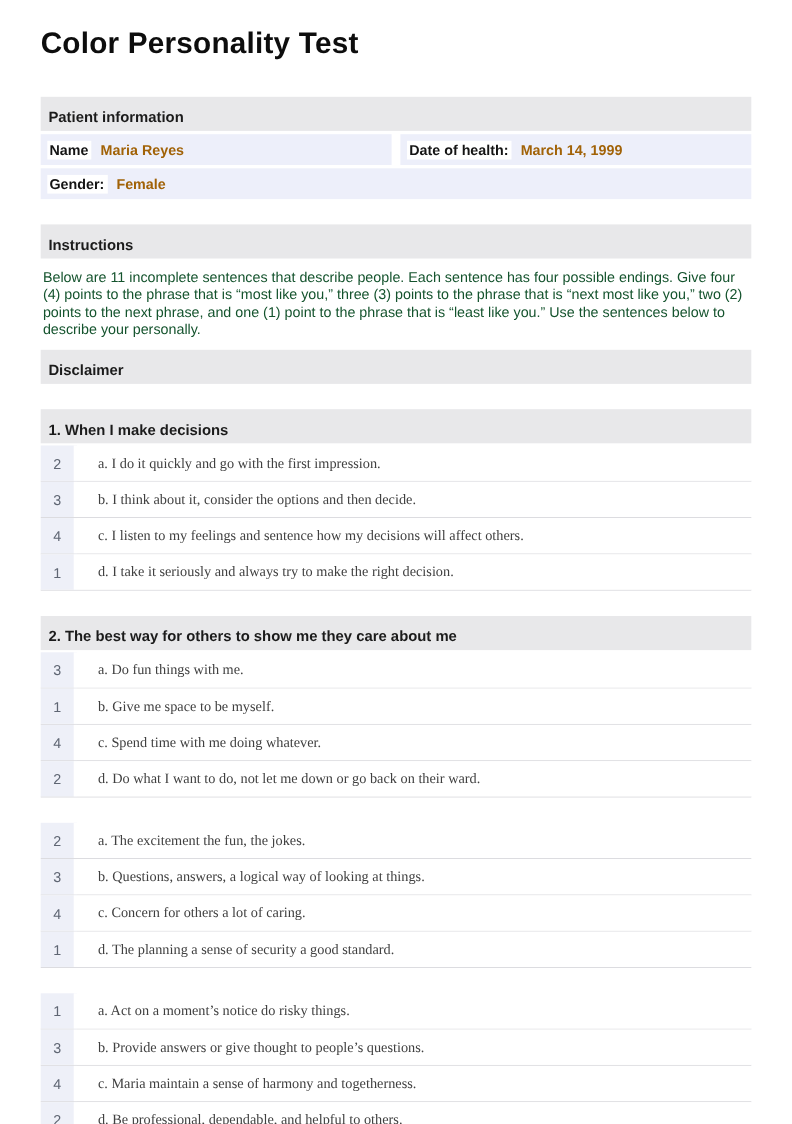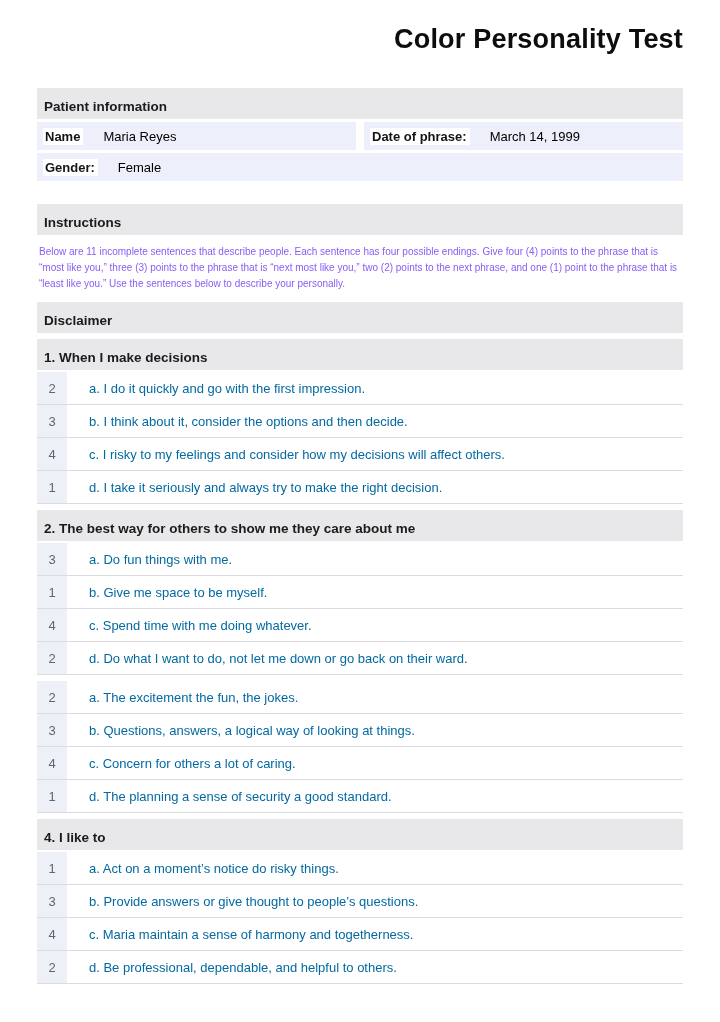--- a/index.html
+++ b/index.html
@@ -15,7 +15,7 @@
 
   .title {
     margin-top: 24px;
-    text-align: right;
+    text-align: left;
     font-size: 27px;
     font-weight: 700;
     color: #0d0d0d;

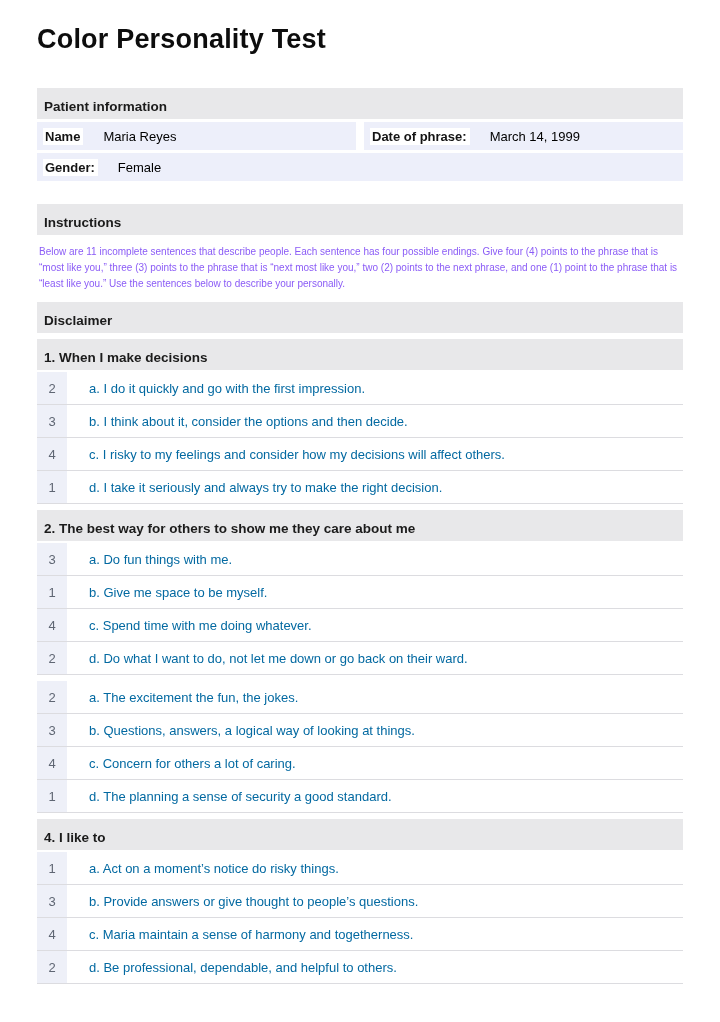--- a/index.html
+++ b/index.html
@@ -52,7 +52,7 @@
     white-space: nowrap;
     text-align: center;
   }
-  .pi-value { color: #000000; margin-left: 20px; }
+  .pi-value { color: #a16207; margin-left: 8px; font-weight: bold; }
 
   
   .para {

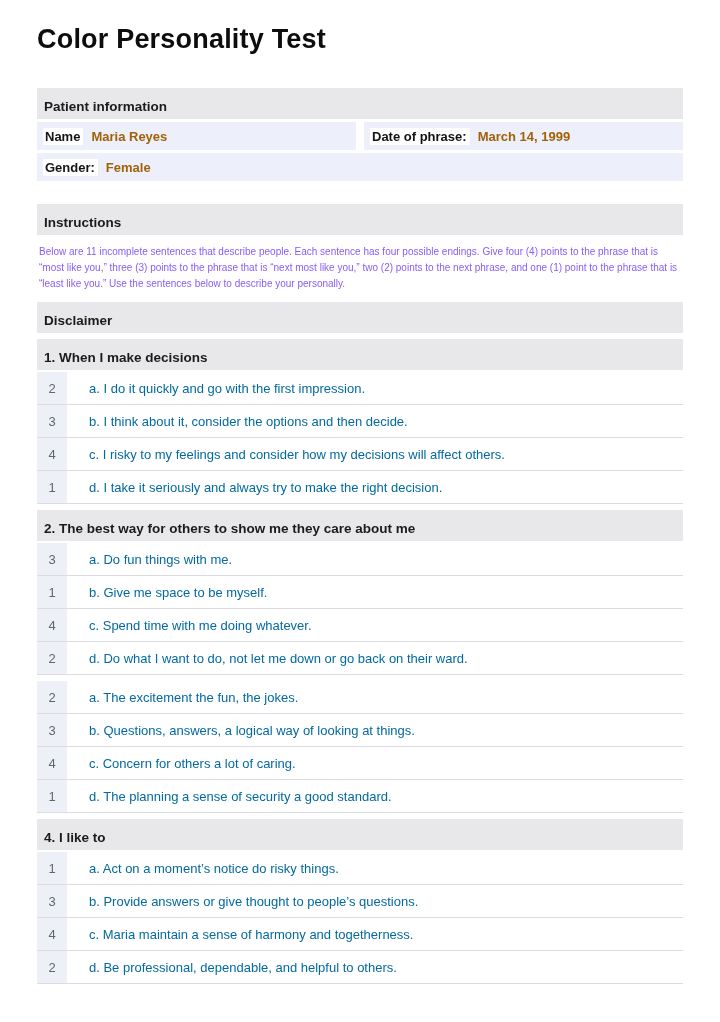--- a/index.html
+++ b/index.html
@@ -109,7 +109,7 @@
         <span class="pi-value">Maria Reyes</span>
       </div>
       <div class="pi-cell">
-        <span class="pi-label">Date of phrase:</span>
+        <span class="pi-label">Date of health:</span>
         <span class="pi-value">March 14, 1999</span>
       </div>
     </div>

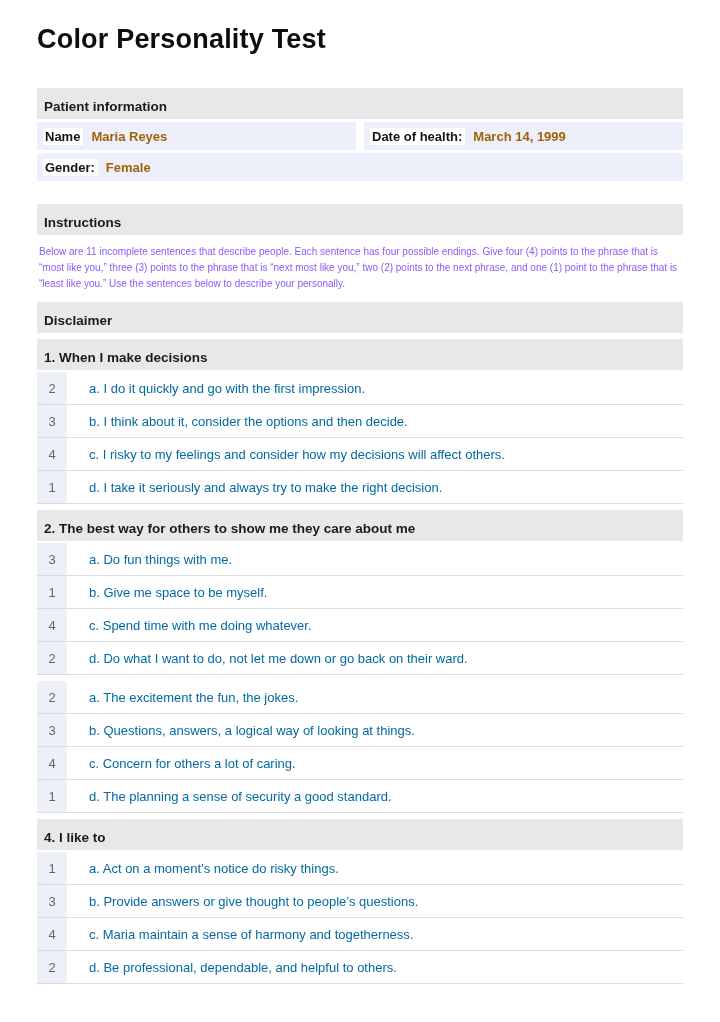--- a/index.html
+++ b/index.html
@@ -56,9 +56,9 @@
 
   
   .para {
-    font-size: 10px;
+    font-size: 13px;
     line-height: 16px;
-    color: #8b5cf6;
+    color: #14532d;
     padding: 9px 2px 10px 2px;
   }
   .section { margin-top: 23px; }

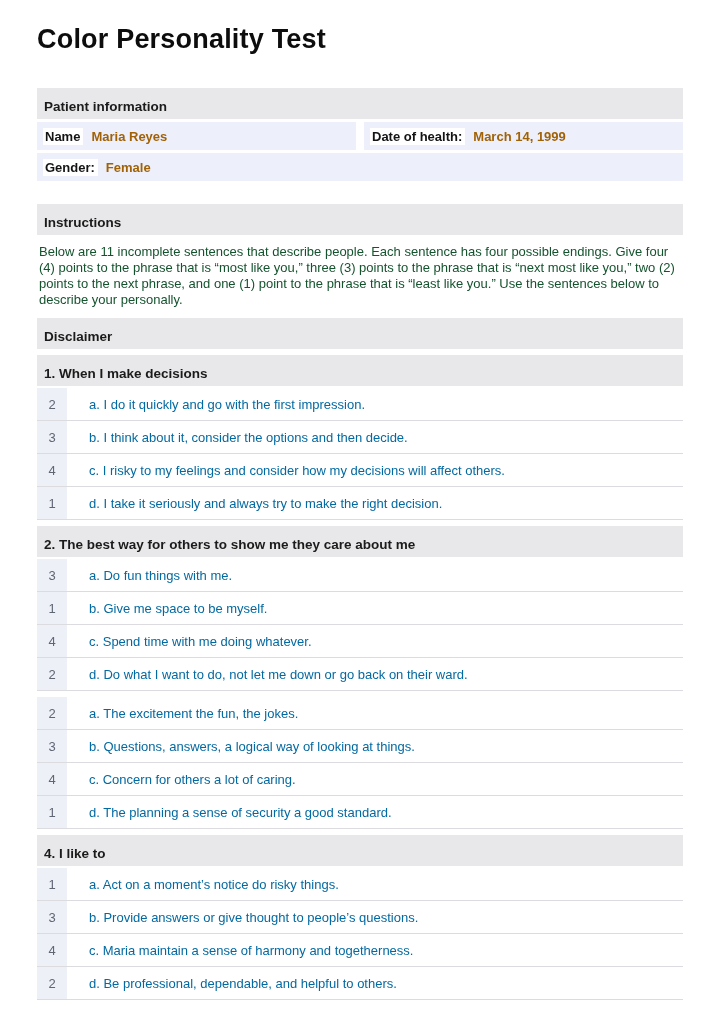--- a/index.html
+++ b/index.html
@@ -64,7 +64,7 @@
   .section { margin-top: 23px; }
 
   
-  .q-section { margin-top: 6px; }
+  .q-section { margin-top: 23px; }
   .q-rows { margin-top: 2px; }
   .q-row {
     display: flex;

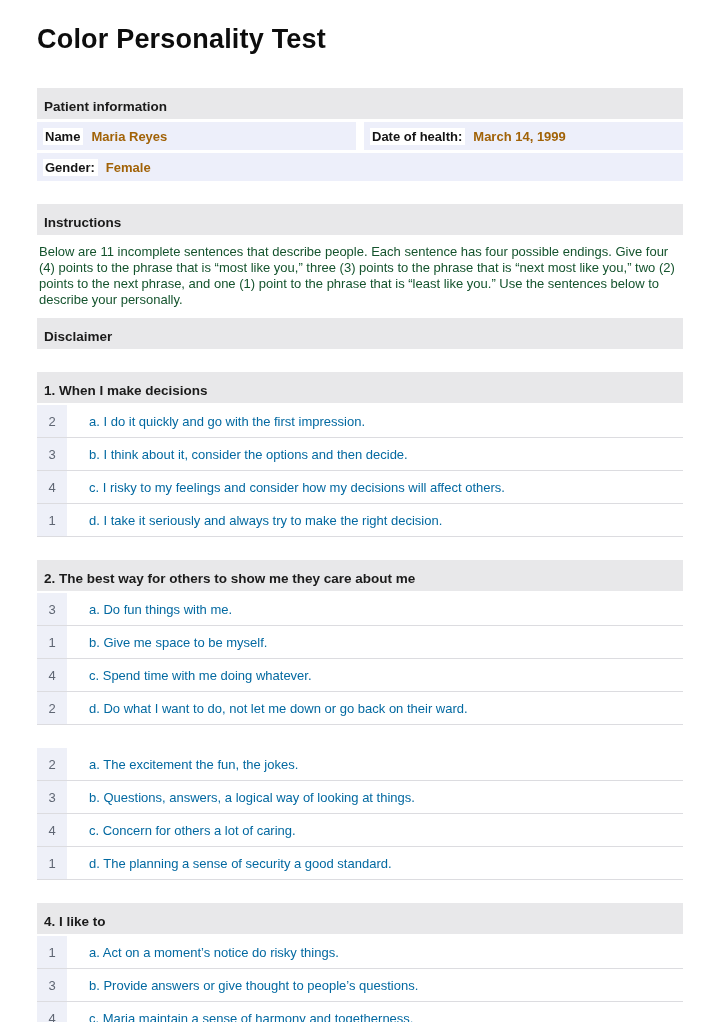--- a/index.html
+++ b/index.html
@@ -88,8 +88,9 @@
     align-items: center;
     padding-left: 19px;
     font-size: 13px;
-    color: #0369a1;
+    color: #404040;
     background: #ffffff;
+    font-family: Liberation Serif, serif;
   }
 </style>
 </head>

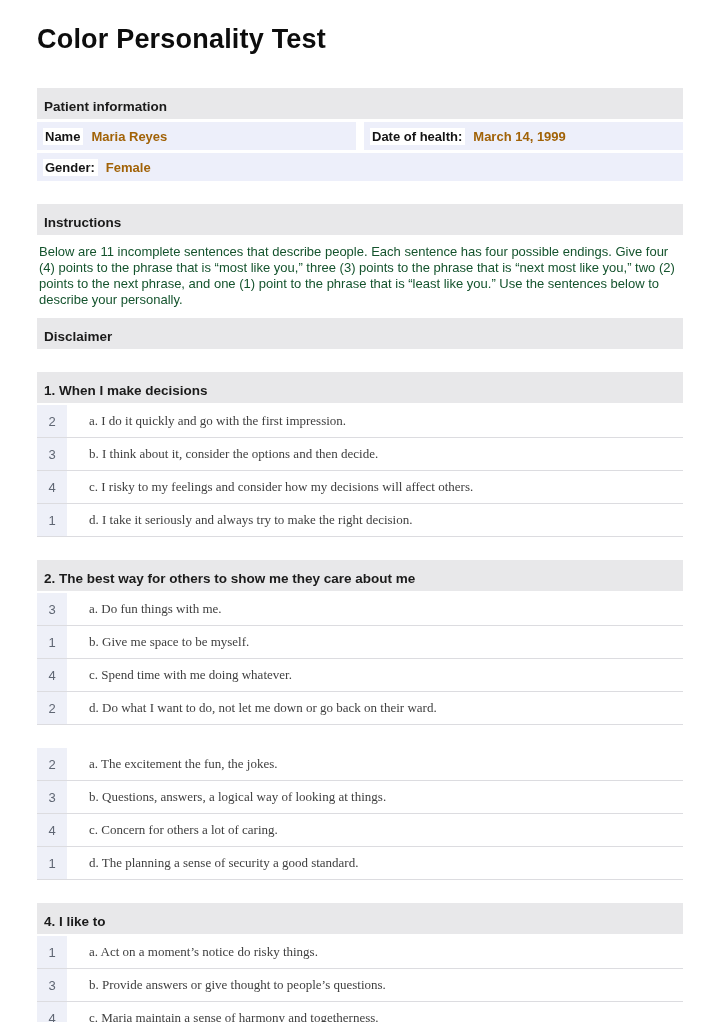--- a/index.html
+++ b/index.html
@@ -144,7 +144,7 @@
         </div>
         <div class="q-row">
           <div class="q-score">4</div>
-          <div class="q-text">c. I risky to my feelings and consider how my decisions will affect others.</div>
+          <div class="q-text">c. I listen to my feelings and sentence how my decisions will affect others.</div>
         </div>
         <div class="q-row">
           <div class="q-score">1</div>

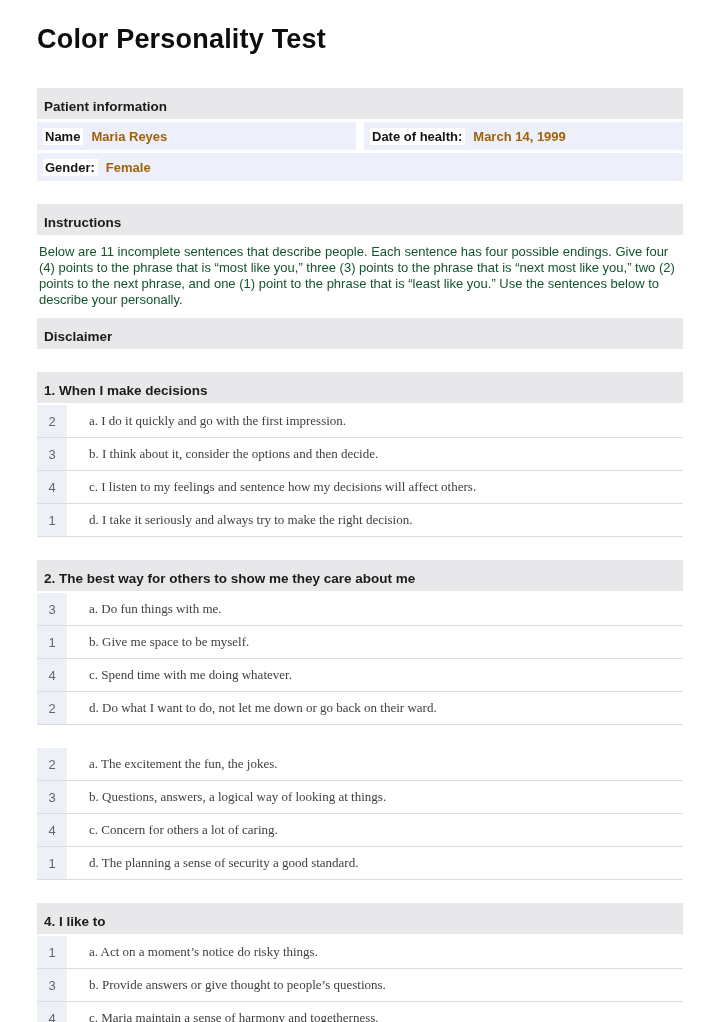--- a/index.html
+++ b/index.html
@@ -197,7 +197,6 @@
     </div>
 
     <div class="q-section">
-      <div class="bar">4. I like to</div>
       <div class="q-rows">
         <div class="q-row">
           <div class="q-score">1</div>

